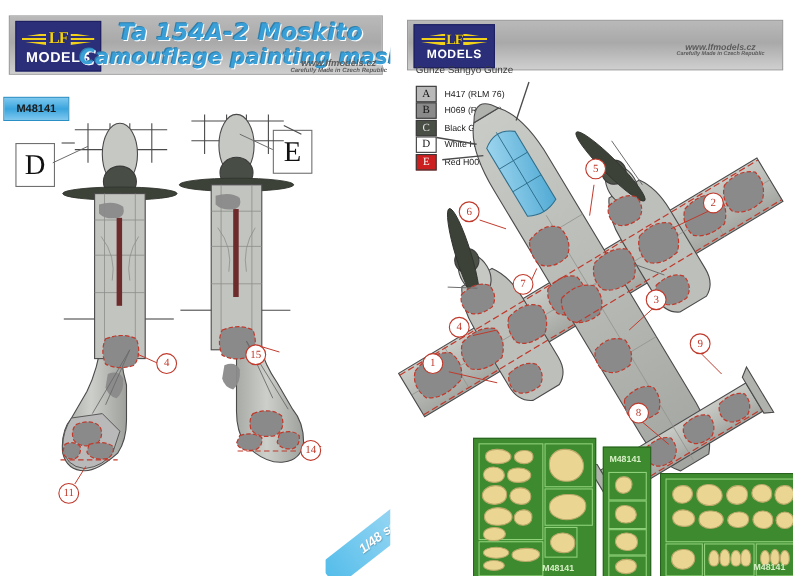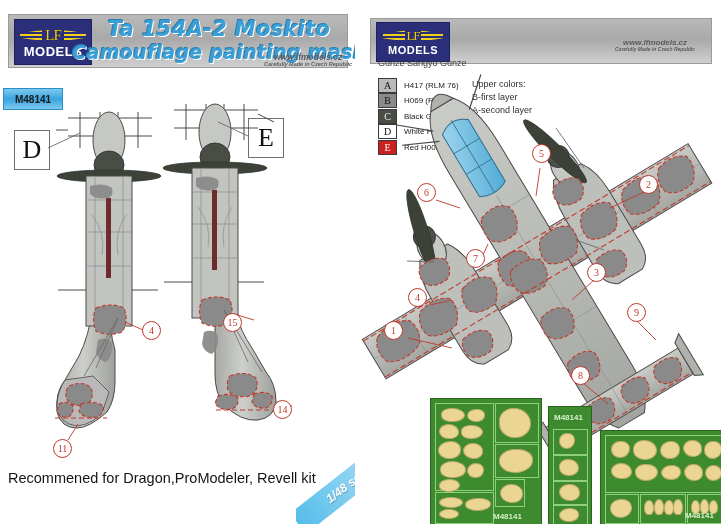--- a/index.html
+++ b/index.html
@@ -27,7 +27,7 @@
         background:repeating-linear-gradient(180deg,#f2d11a 0 2px,#2b2f7a 2px 4px);}
   .wing.l{left:0;clip-path:polygon(0 30%,100% 0,100% 100%,0 70%);}
   .wing.r{right:0;clip-path:polygon(0 0,100% 30%,100% 70%,0 100%);}
-  .lf{position:relative;z-index:2;color:#f2d11a;font-weight:normal;font-size:15px;
+  .lf{position:relative;z-index:2;color:#f2d11a;font-weight:bold;font-size:15px;
       letter-spacing:-1px;font-family:"Liberation Serif",serif;text-shadow:0 0 1px #000;}
   #right-logo .lf{font-size:13px;}
   .logo-models{color:#ffffff;font-weight:bold;font-size:13px;letter-spacing:.5px;line-height:13px;}

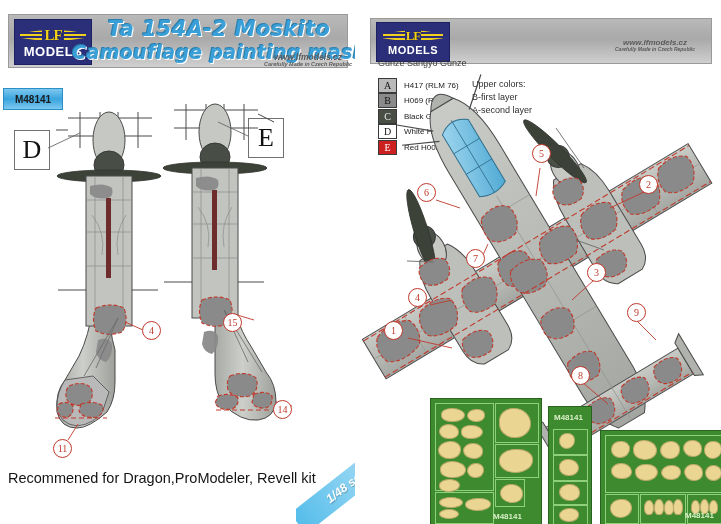--- a/index.html
+++ b/index.html
@@ -309,11 +309,6 @@
     </div>
   </div>
 
-  <div id="upper-note">
-    <div>Upper colors:</div>
-    <div>B-first layer</div>
-    <div>A-second layer</div>
-  </div>
 
   <svg class="art" width="361" height="524" viewBox="0 0 361 524">
     <defs>

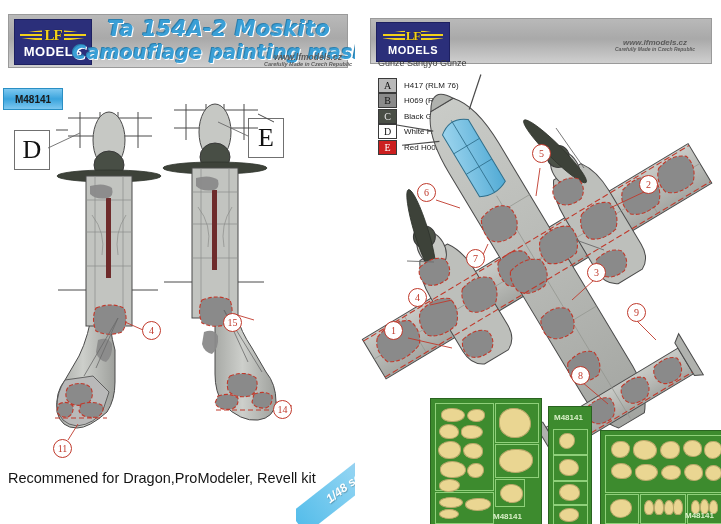--- a/index.html
+++ b/index.html
@@ -257,7 +257,6 @@
   <div class="callout" style="left:53px;top:439px;">11</div>
   <div class="callout" style="left:273px;top:400px;">14</div>
 
-  <div id="footer-note">Recommened for Dragon,ProModeler, Revell kit</div>
   <div id="scale-banner">
     <div class="ribbon">
         <span>1/48 scale</span>

